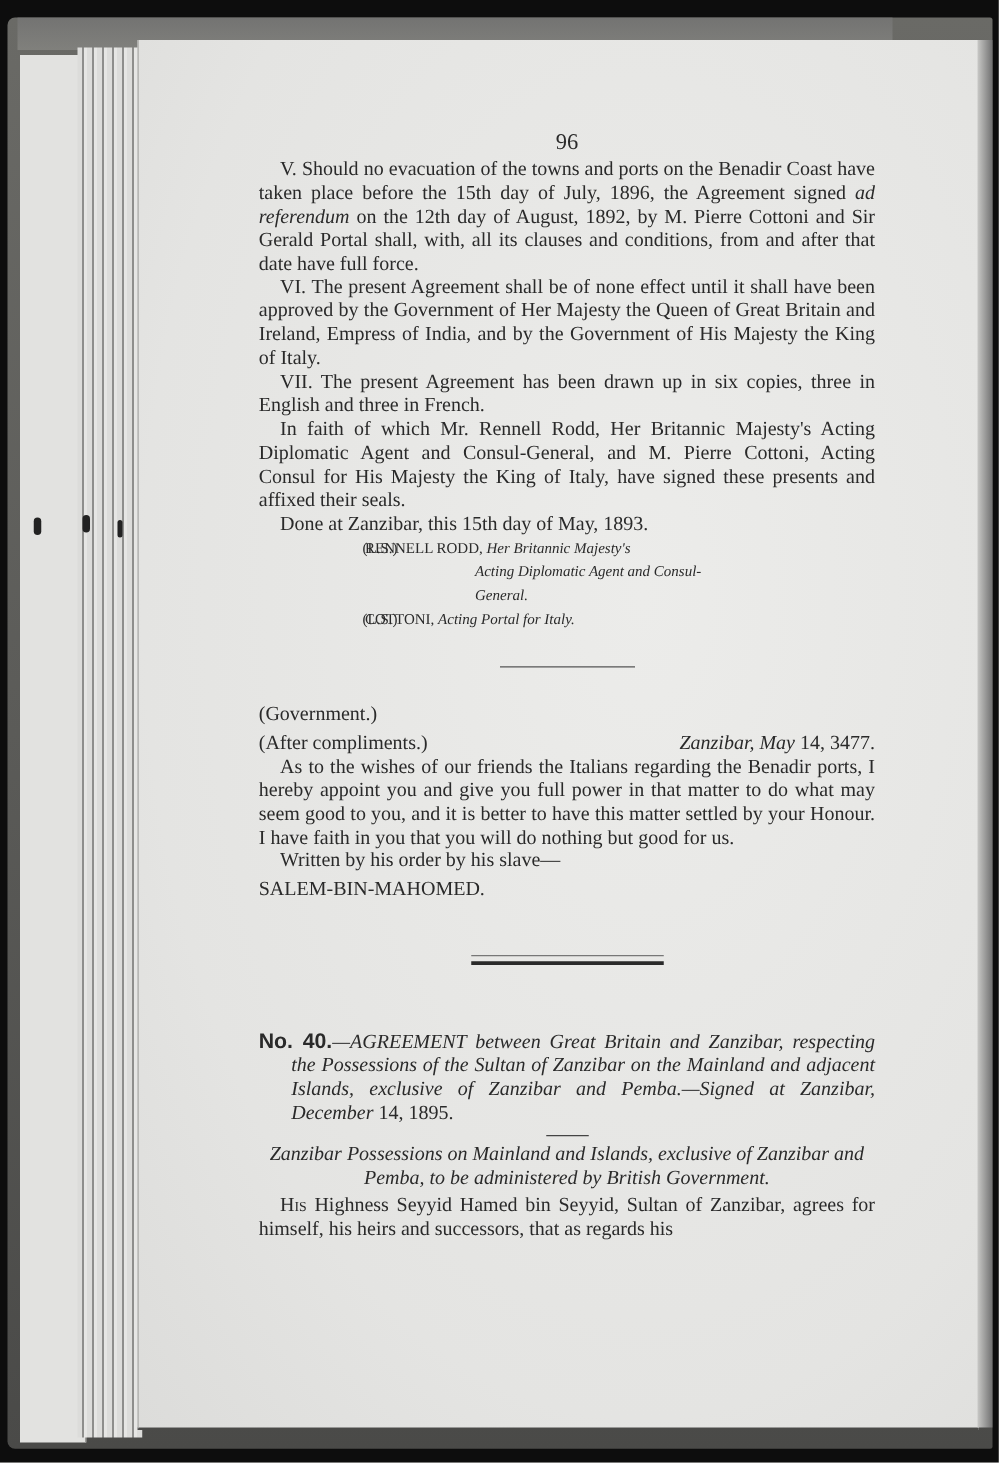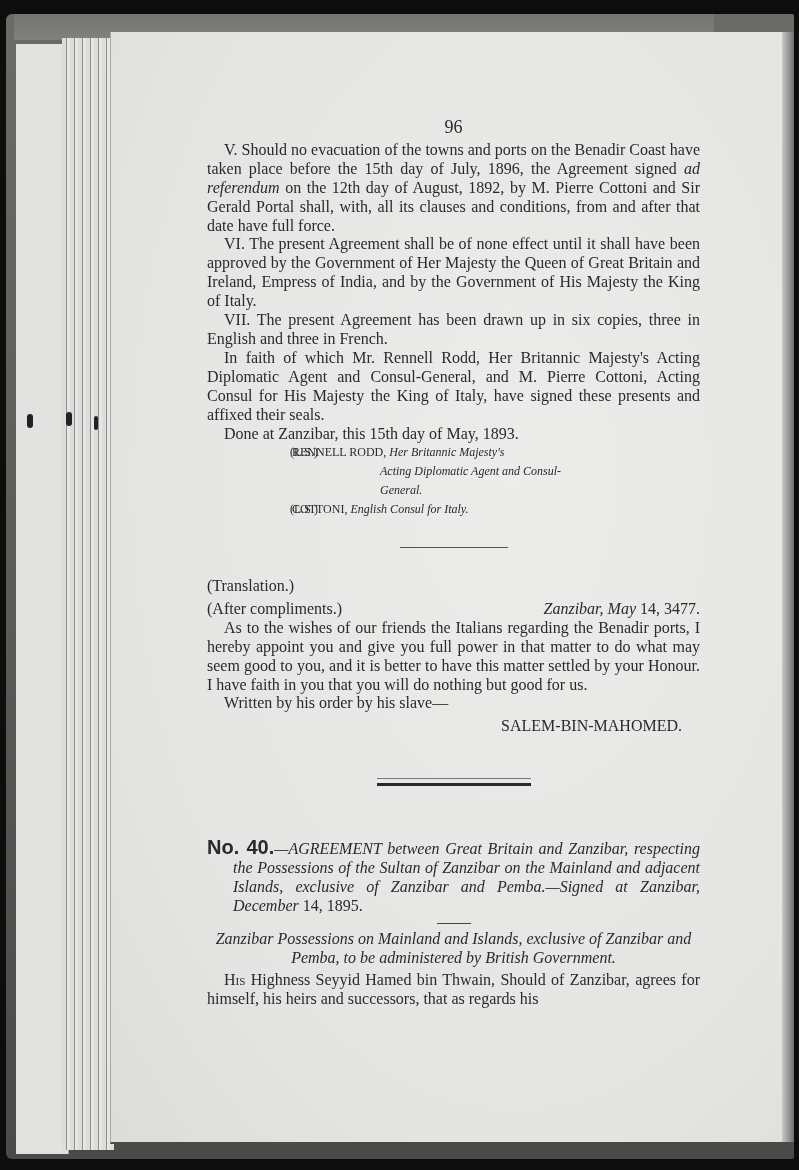--- a/index.html
+++ b/index.html
@@ -42,7 +42,7 @@
     background:linear-gradient(90deg,#c8c8c6,#707070);
   }
   .text-block {
-    position:absolute; left:207px; top:118px; width:493px;
+    position:absolute; left:207px; top:104px; width:493px;
     font-size:16px; line-height:18.9px;
     text-align:justify;
   }

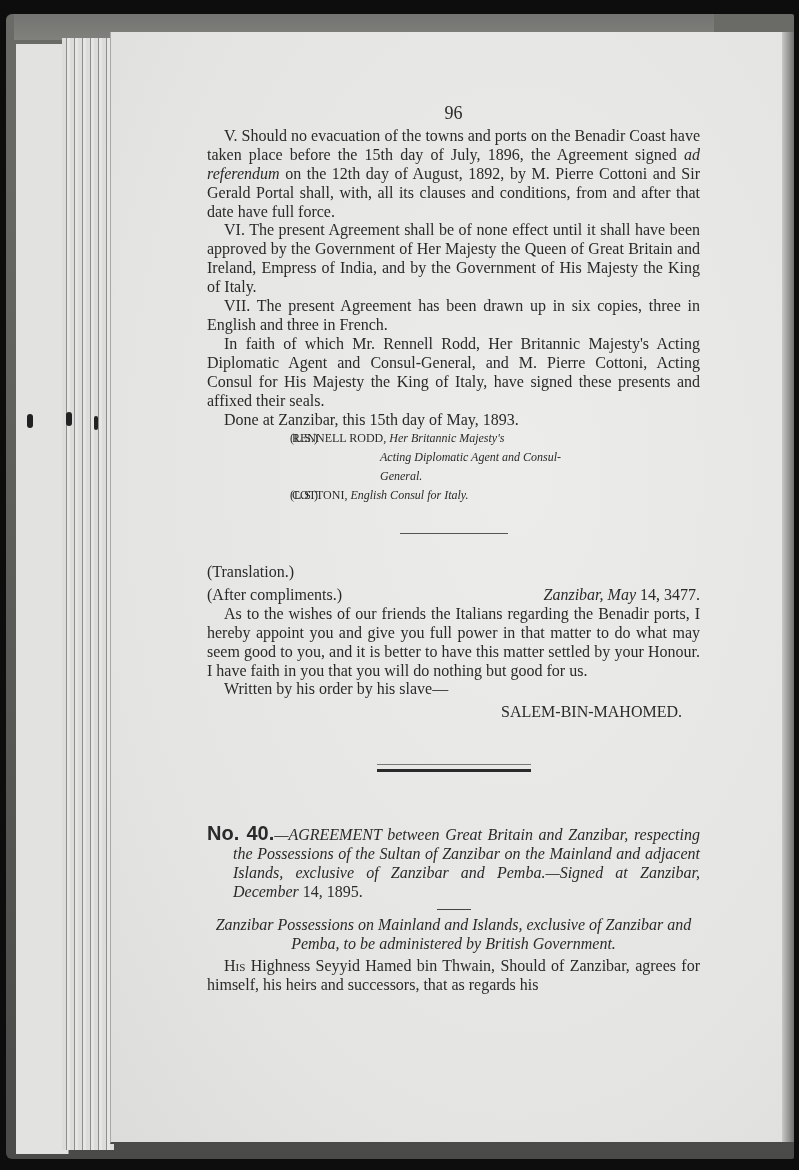--- a/index.html
+++ b/index.html
@@ -98,7 +98,7 @@
   </div>
   <div class="sig">
     <span class="ls">(L.S.)</span>
-    <div class="body"><span>COTTONI,</span> <i>English Consul for Italy.</i></div>
+    <div class="body"><span>COTTONI,</span> <i>Acting Portal for Italy.</i></div>
   </div>
 
   <div class="rule-short"></div>

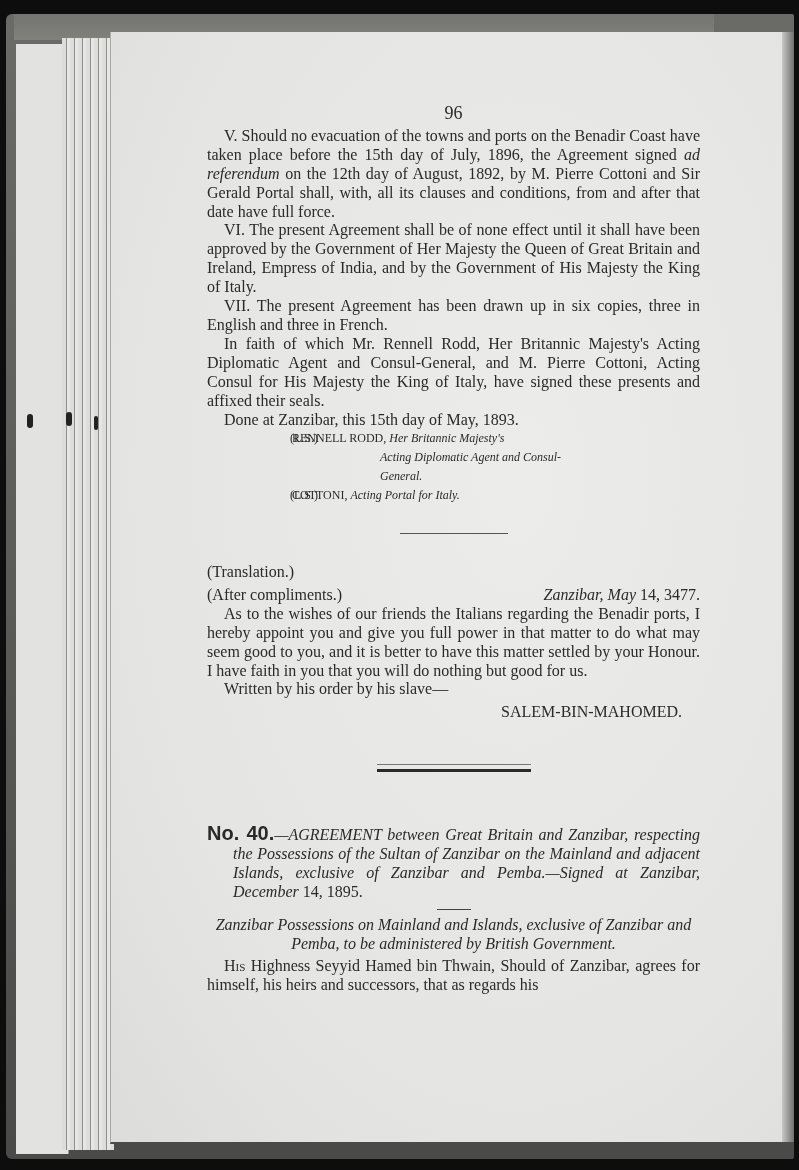--- a/index.html
+++ b/index.html
@@ -103,7 +103,7 @@
 
   <div class="rule-short"></div>
 
-  <p style="margin-top:1px;">(Translation.)</p>
+  <p style="margin-top:1px;">(Government.)</p>
   <div class="row-split" style="margin-top:4px;">
     <span>(After compliments.)</span>
     <span><i>Zanzibar,</i> <i>May</i><span> 14, 3477.</span></span>

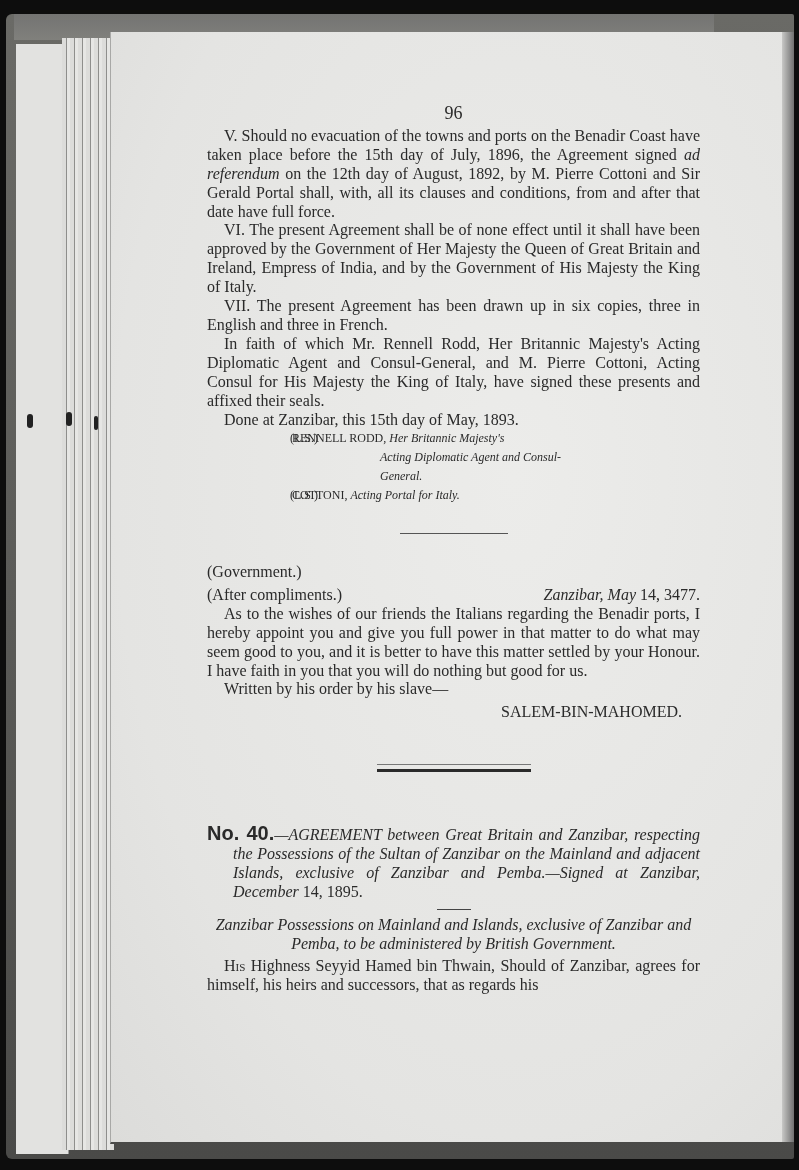--- a/index.html
+++ b/index.html
@@ -59,7 +59,7 @@
   }
   .center { text-align:center; }
   .row-split { display:flex; justify-content:space-between; }
-  .right { text-align:right; }
+  .right { text-align:left; }
   .double-rule { margin:42px auto 52px auto; width:154px; }
   .double-rule .r1 { height:1px; background:#777; margin-bottom:4px; }
   .double-rule .r2 { height:3px; background:#2a2a2a; }

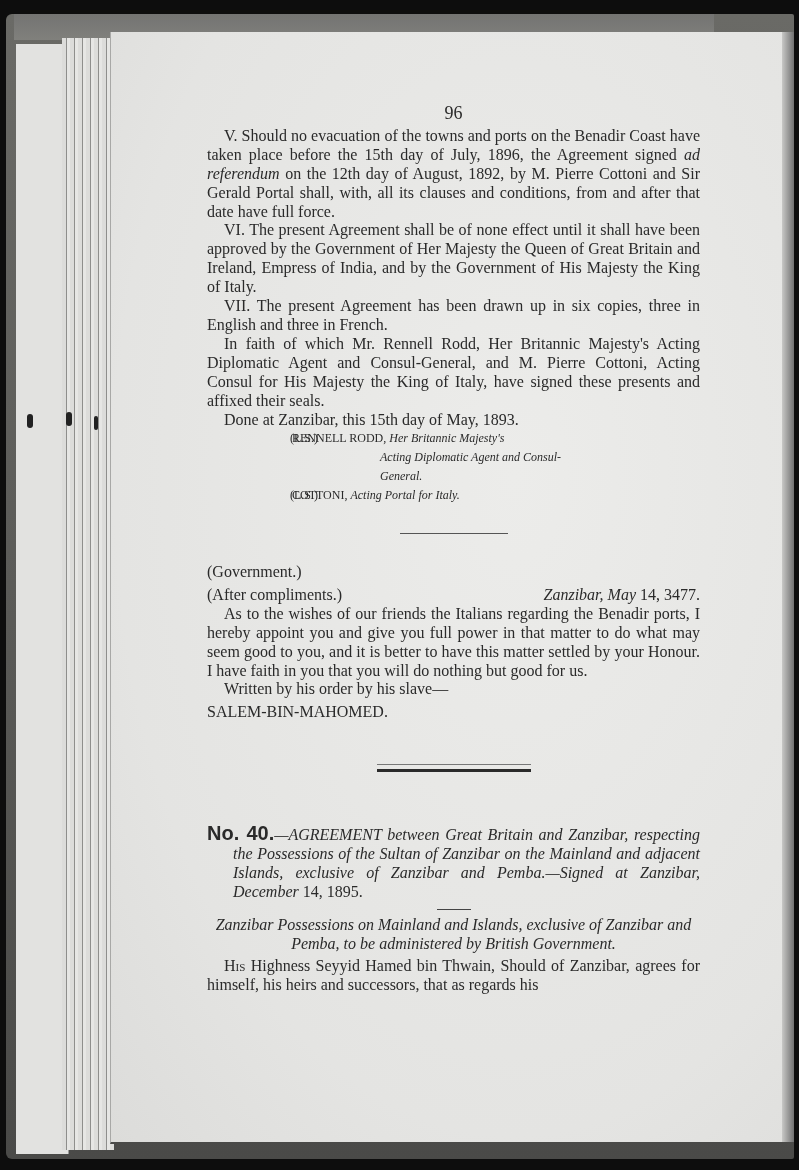--- a/index.html
+++ b/index.html
@@ -63,7 +63,7 @@
   .double-rule { margin:42px auto 52px auto; width:154px; }
   .double-rule .r1 { height:1px; background:#777; margin-bottom:4px; }
   .double-rule .r2 { height:3px; background:#2a2a2a; }
-  .no40 { font-family:"Liberation Sans","DejaVu Sans",sans-serif; font-weight:bold; font-size:20px; }
+  .no40 { font-family:"Liberation Sans","DejaVu Sans",sans-serif; font-weight:bold; font-size:17px; }
   .heading40 { padding-left:26px; text-indent:-26px; text-align:justify; }
   .mini-rule { width:34px; height:1px; background:#444; margin:7px auto 6px auto; }
   .smallcaps { font-variant:small-caps; }

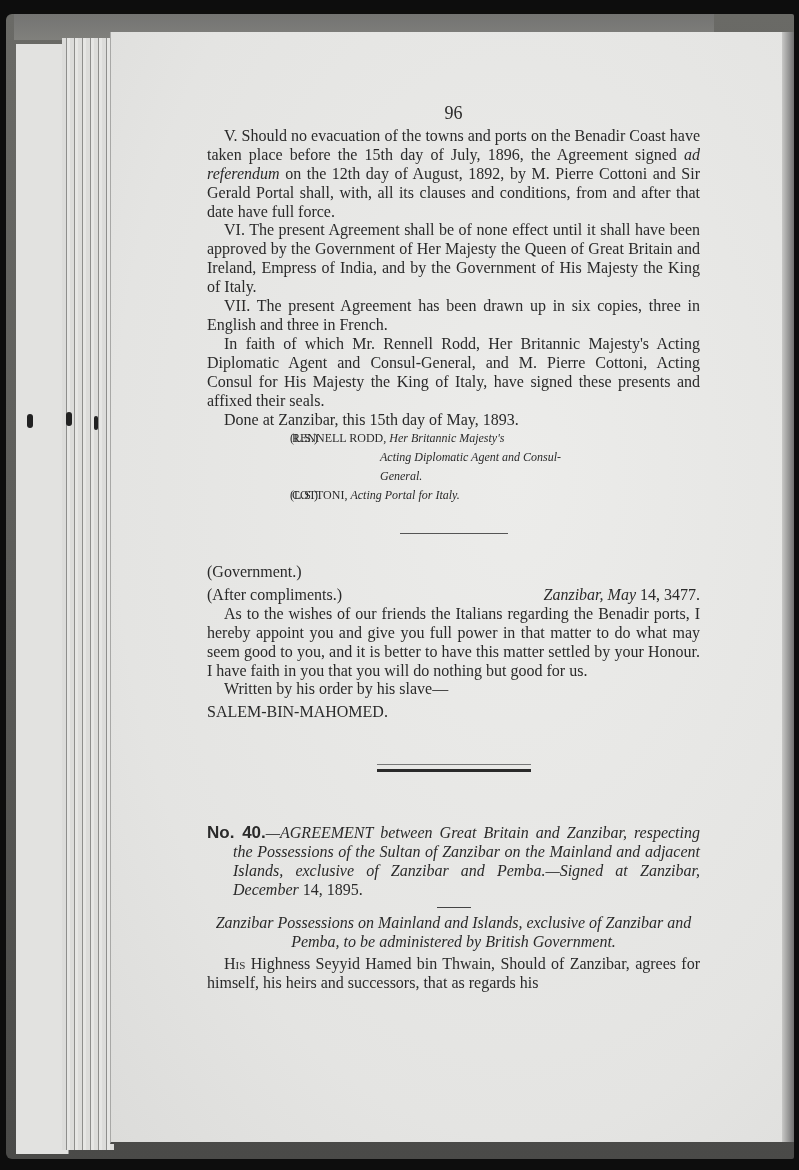--- a/index.html
+++ b/index.html
@@ -120,7 +120,7 @@
   <p class="heading40"><span class="no40">No. 40.</span><i>—AGREEMENT between Great Britain and Zanzibar, respecting the Possessions of the Sultan of Zanzibar on the Mainland and adjacent Islands, exclusive of Zanzibar and Pemba.—Signed at Zanzibar, December</i><span> 14, 1895.</span></p>
   <div class="mini-rule"></div>
   <p class="center"><i>Zanzibar Possessions on Mainland and Islands, exclusive of Zanzibar and Pemba, to be administered by British Government.</i></p>
-  <p class="indent" style="margin-top:3px;"><span class="smallcaps">His</span><span> Highness Seyyid Hamed bin Thwain, Should of Zanzibar, agrees for himself, his heirs and successors, that as regards his</span></p>
+  <p class="indent" style="margin-top:3px;"><span class="smallcaps">His</span><span> Highness Seyyid Hamed bin Seyyid, Sultan of Zanzibar, agrees for himself, his heirs and successors, that as regards his</span></p>
 </div>
 
 </body></html>

